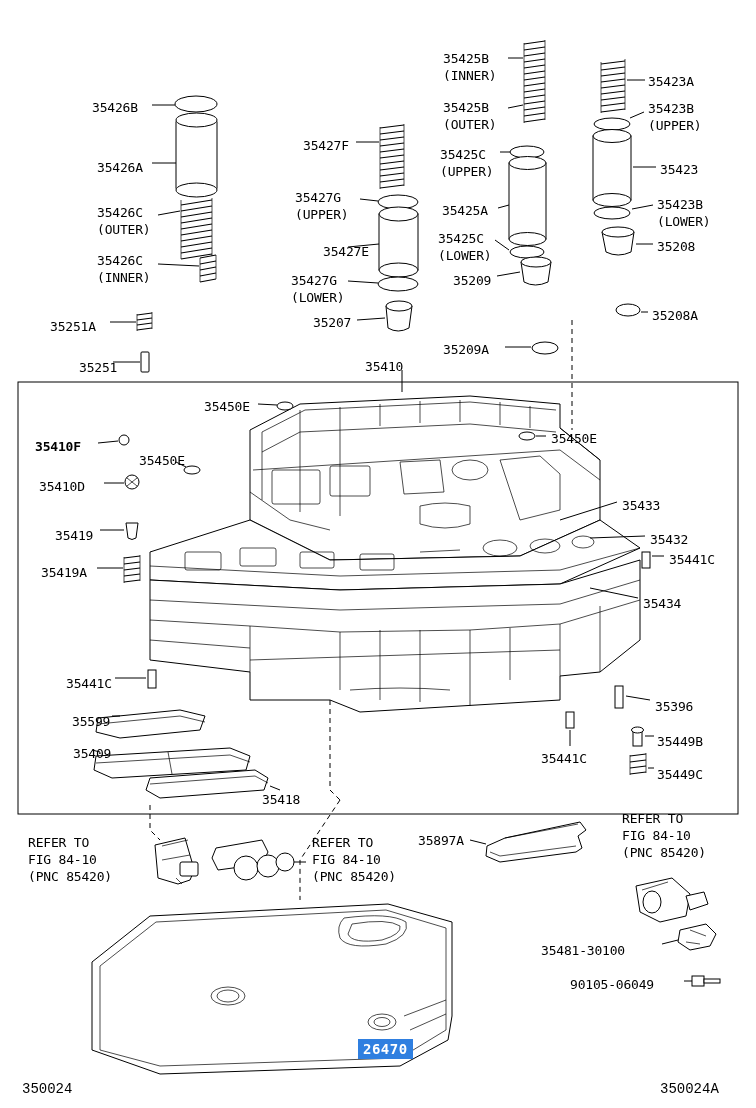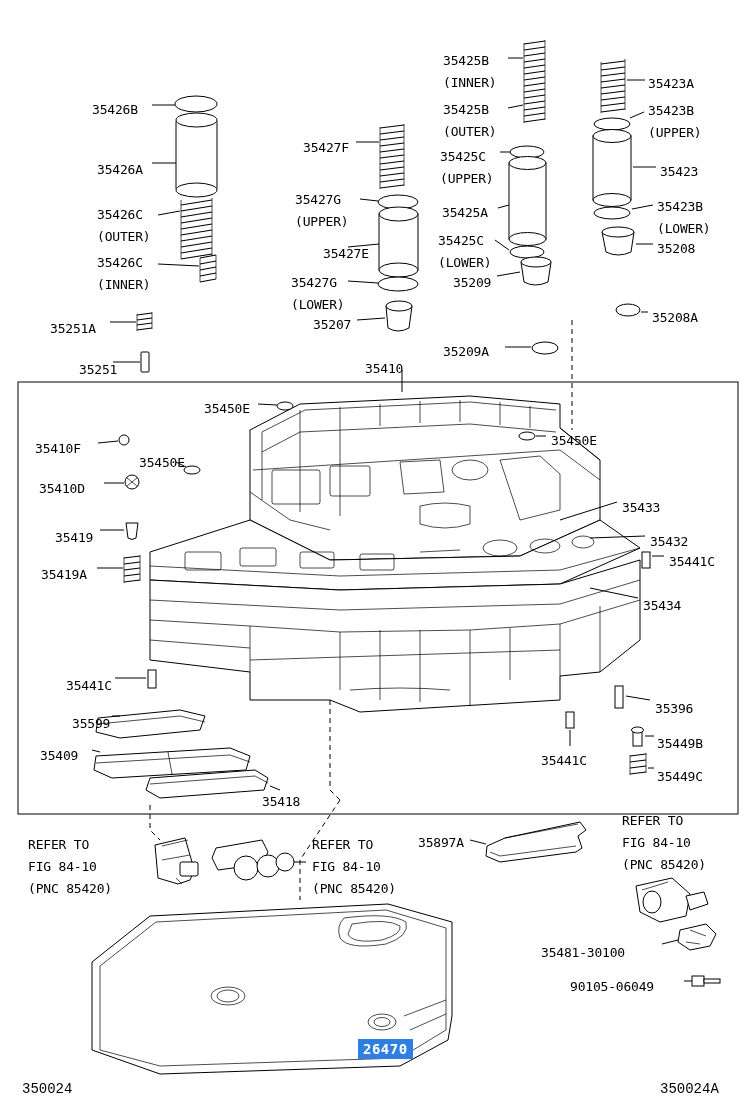--- a/index.html
+++ b/index.html
@@ -7,7 +7,7 @@
        font-family:"DejaVu Sans Mono",monospace;color:#000;}
   #stage{position:absolute;left:0;top:0;width:756px;height:1108px;}
   .lbl{position:absolute;font-family:"DejaVu Sans Mono",monospace;font-size:13px;
-       line-height:22px;white-space:pre;color:#000;letter-spacing:-0.2px;}
+       line-height:17px;white-space:pre;color:#000;letter-spacing:-0.2px;}
   .foot{position:absolute;font-size:14px;font-family:Liberation Mono, monospace;}
   .hl{position:absolute;background:#2f7fe0;color:#fff;font-family:"DejaVu Sans Mono",monospace;
       font-size:14px;font-weight:bold;padding:2px 5px;letter-spacing:0.5px;}

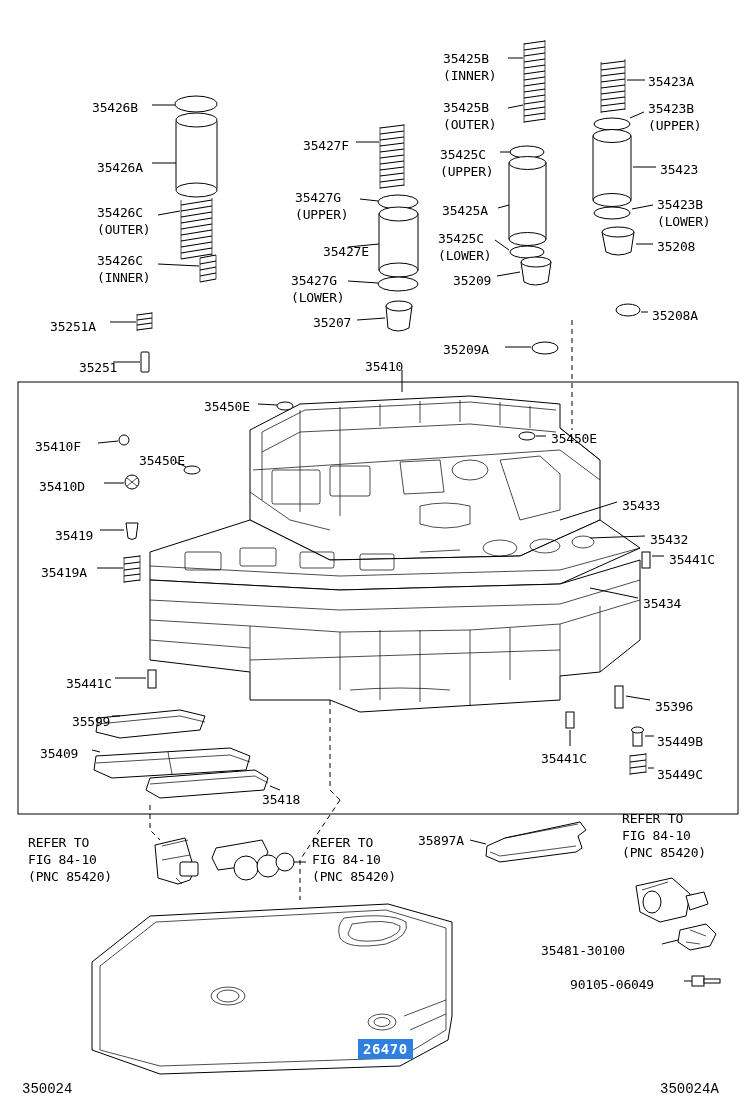--- a/index.html
+++ b/index.html
@@ -365,7 +365,7 @@
   <div class="lbl" style="left:652px;top:307px;">35208A</div>
   <div class="lbl" style="left:204px;top:398px;">35450E</div>
   <div class="lbl" style="left:551px;top:430px;">35450E</div>
-  <div class="lbl" style="left:35px;top:438px;">35410F</div>
+  <div class="lbl" style="left:35px;top:438px;font-weight:bold;">35410F</div>
   <div class="lbl" style="left:139px;top:452px;">35450E</div>
   <div class="lbl" style="left:39px;top:478px;">35410D</div>
   <div class="lbl" style="left:55px;top:527px;">35419</div>

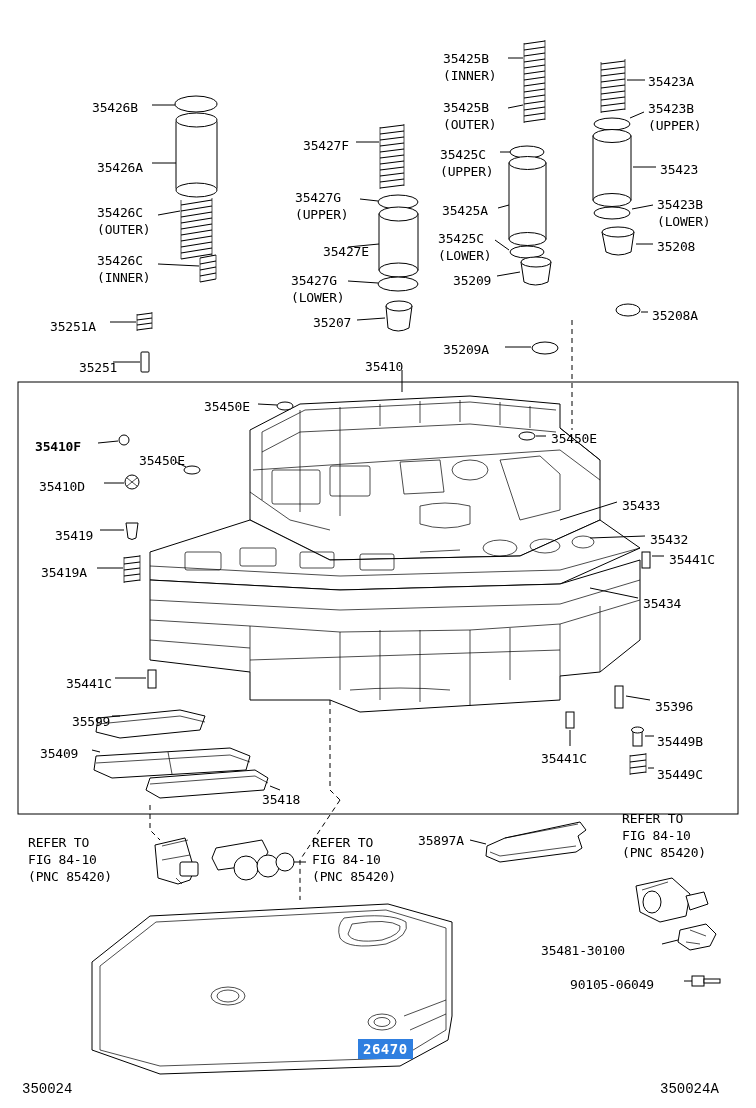--- a/index.html
+++ b/index.html
@@ -376,7 +376,7 @@
   <div class="lbl" style="left:643px;top:595px;">35434</div>
   <div class="lbl" style="left:66px;top:675px;">35441C</div>
   <div class="lbl" style="left:72px;top:713px;">35599</div>
-  <div class="lbl" style="left:40px;top:745px;">35409</div>
+  <div class="lbl" style="left:73px;top:745px;">35409</div>
   <div class="lbl" style="left:262px;top:791px;">35418</div>
   <div class="lbl" style="left:655px;top:698px;">35396</div>
   <div class="lbl" style="left:657px;top:733px;">35449B</div>

